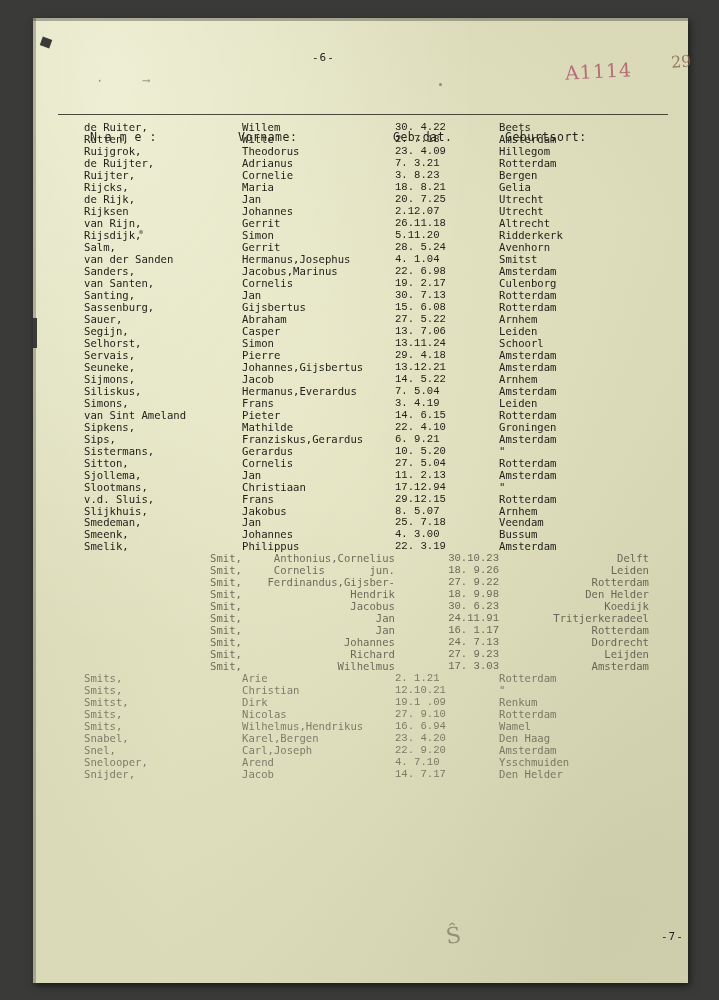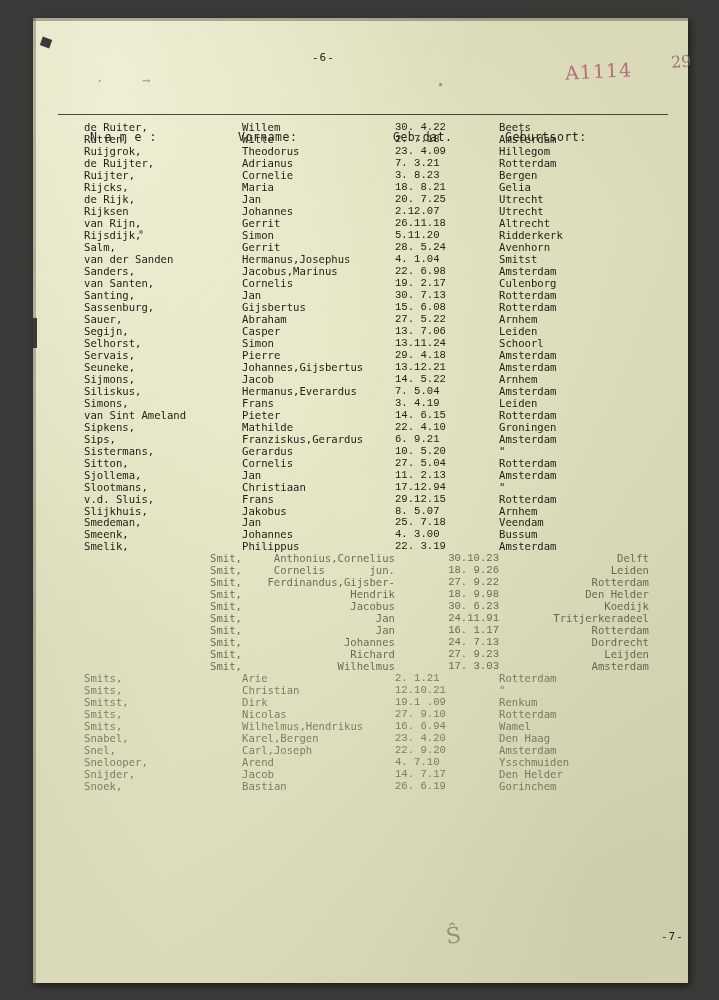--- a/index.html
+++ b/index.html
@@ -470,12 +470,6 @@
             <td class="c-geb">14. 7.17</td>
             <td class="c-ort">Den Helder</td>
           </tr>
-          <tr class="fade2">
-            <td class="c-name">Snoek,</td>
-            <td class="c-vorname">Bastian</td>
-            <td class="c-geb">26. 6.19</td>
-            <td class="c-ort">Gorinchem</td>
-          </tr>
         </tbody>
     </table>
 

